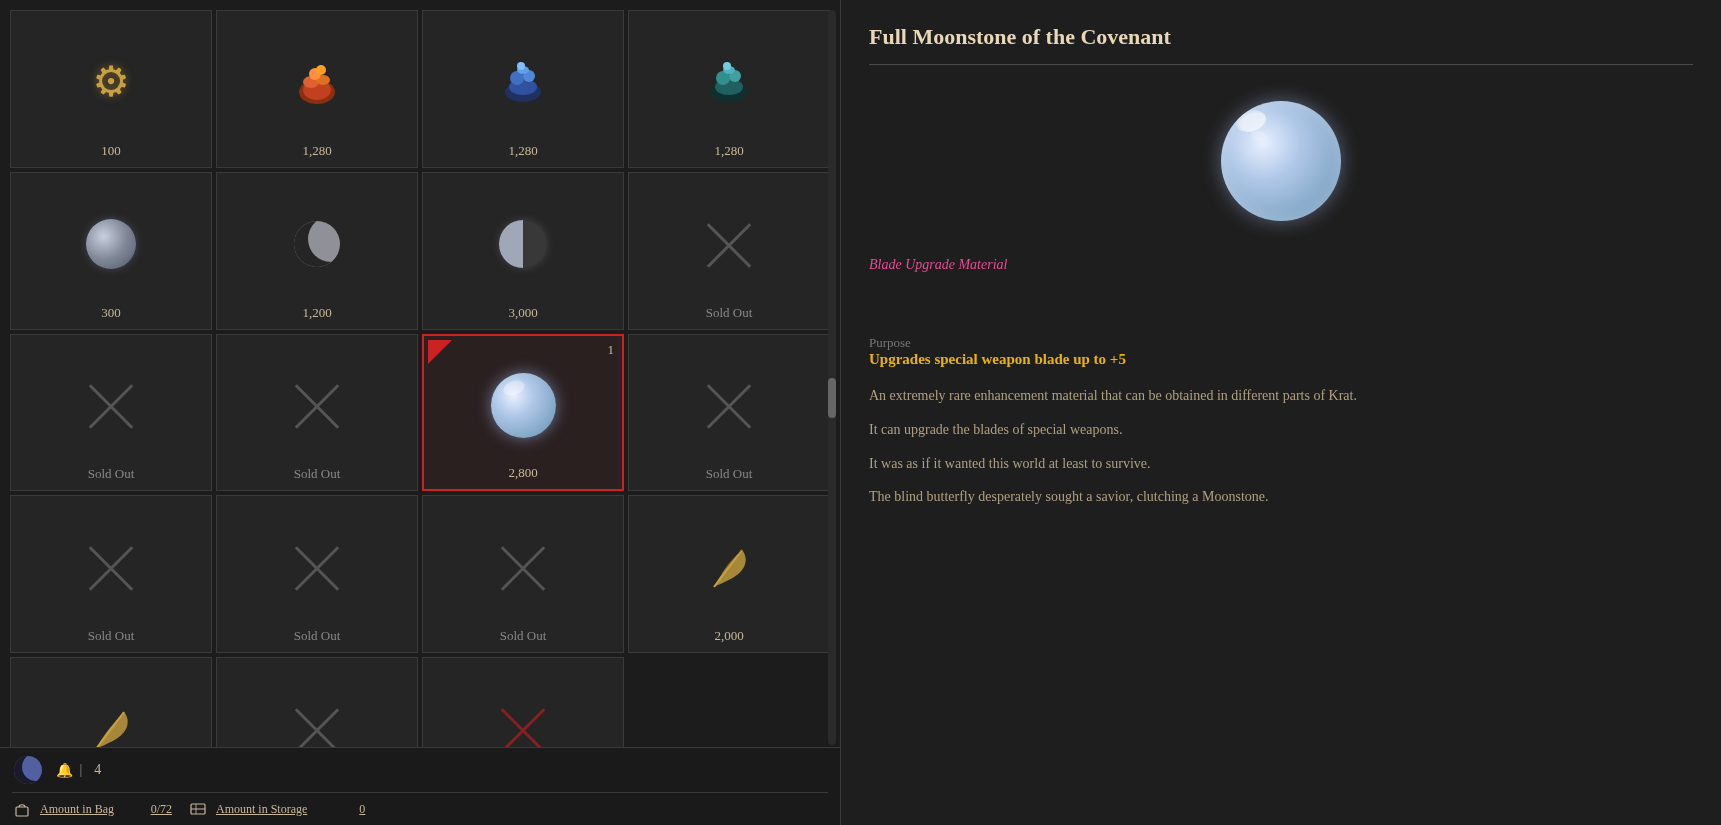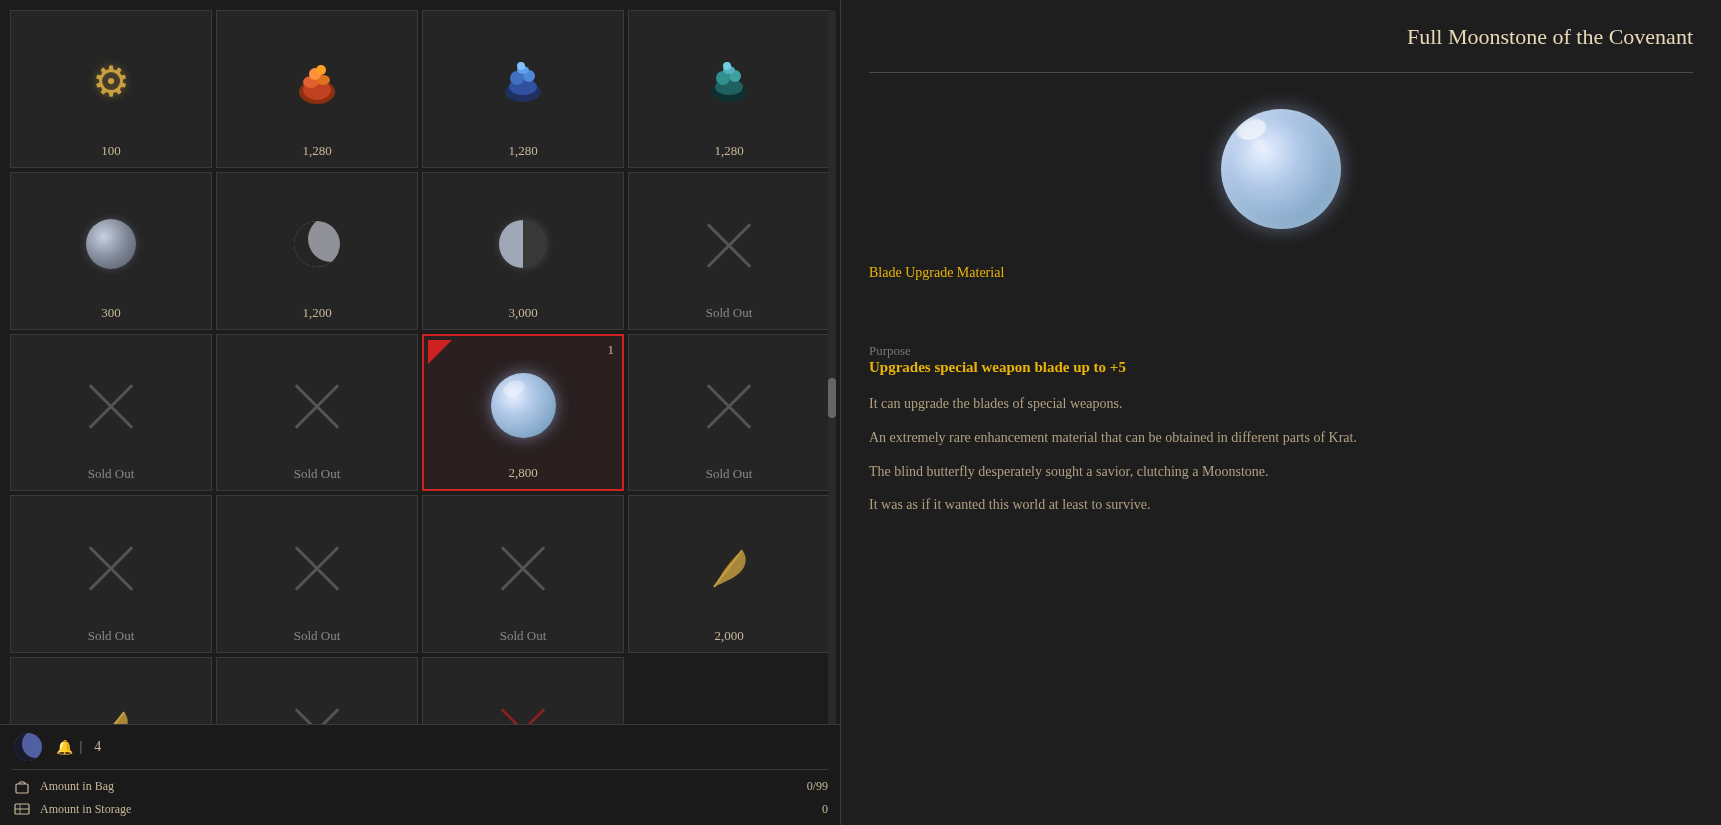--- a/index.html
+++ b/index.html
@@ -229,11 +229,10 @@
 
     .detail-title {
       font-size: 22px;
-      font-weight: normal;
+      font-weight: bold;
       color: #e8d8b8;
       border-bottom: 1px solid #4a4a4a;
-      padding-bottom: 22px;
-      text-align: right;
+      padding-bottom: 14px;
     }
 
     .detail-image-container {

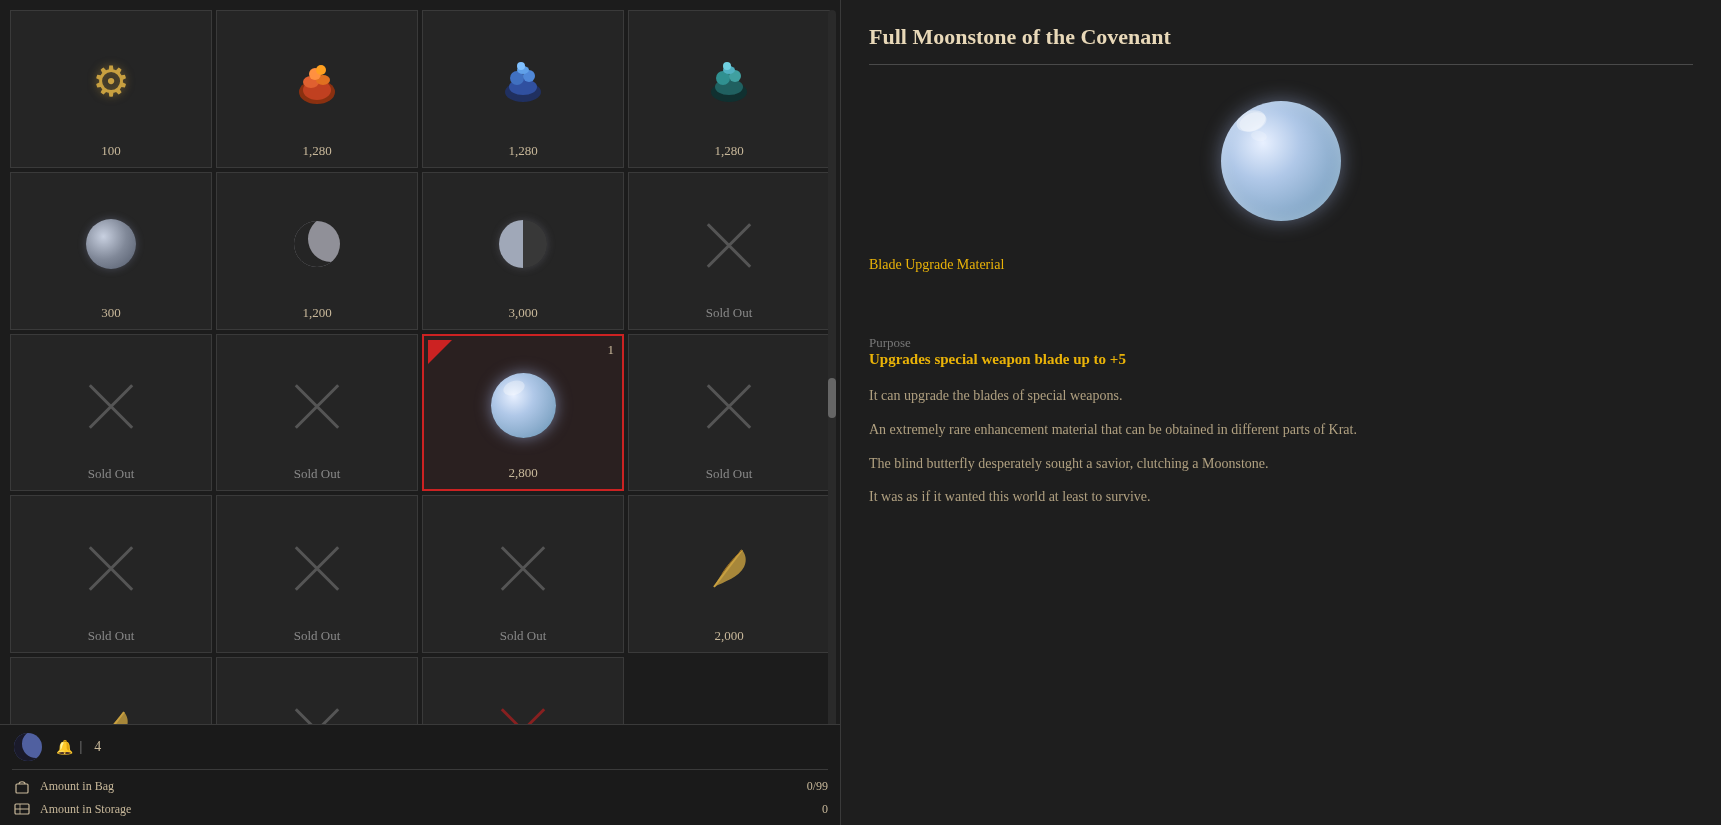--- a/index.html
+++ b/index.html
@@ -266,7 +266,8 @@
 
     .detail-category {
       font-size: 14px;
-      color: #eab308;
+      color: #ec4899;
+      font-style: italic;
     }
 
     .detail-purpose-label {

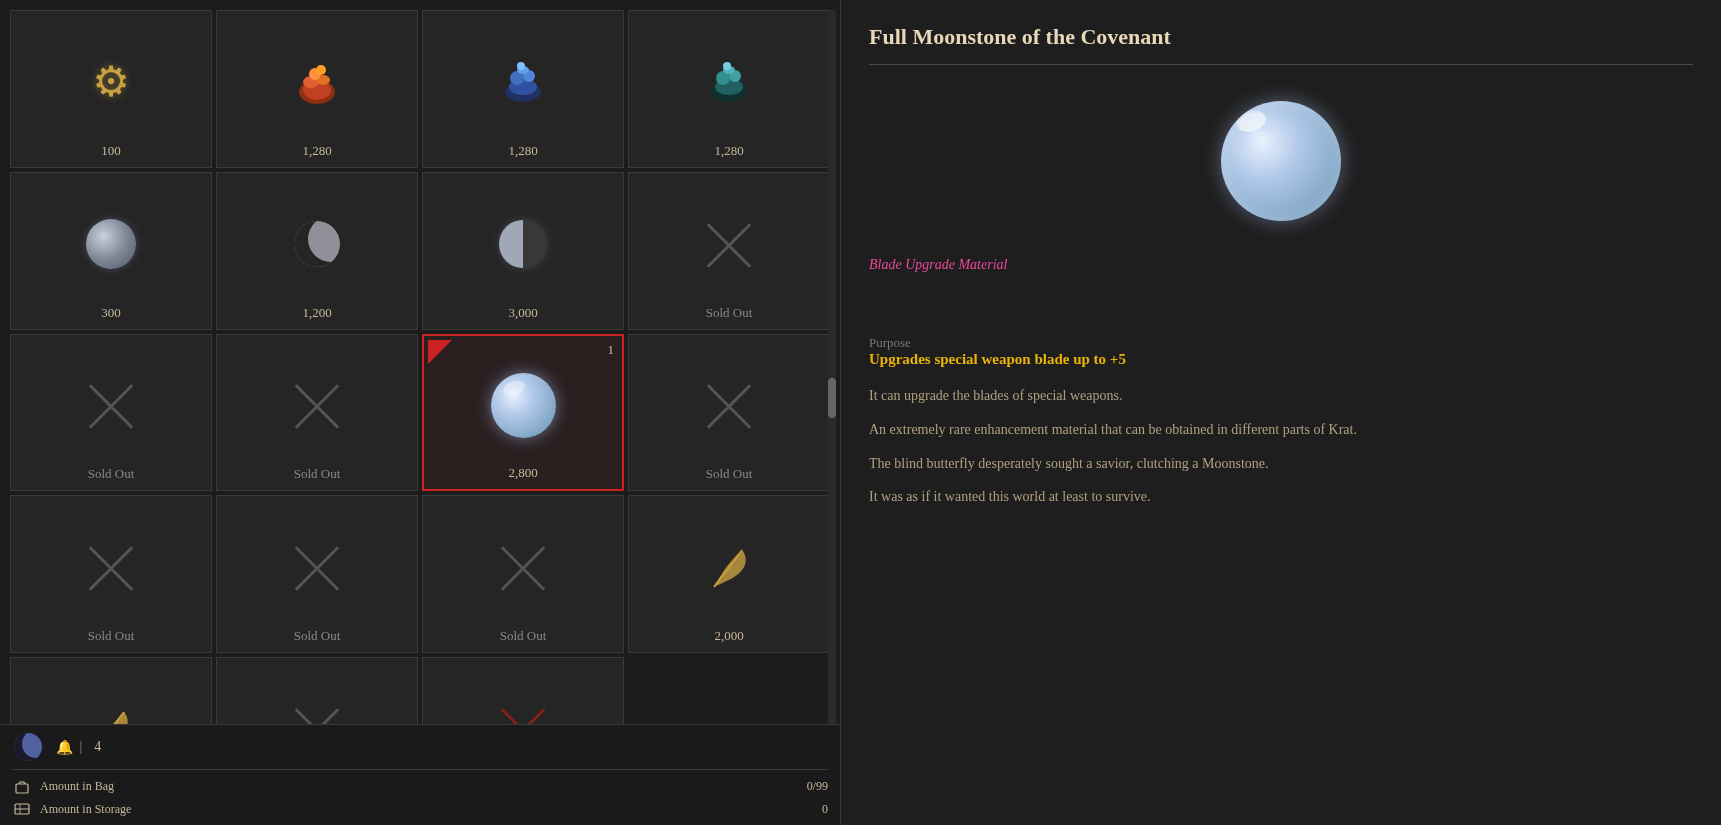--- a/index.html
+++ b/index.html
@@ -536,8 +536,8 @@
     </div>
 
     <div class="detail-description">
+      <p>An extremely rare enhancement material that can be obtained in different parts of Krat.</p>
       <p>It can upgrade the blades of special weapons.</p>
-      <p>An extremely rare enhancement material that can be obtained in different parts of Krat.</p>
       <p>The blind butterfly desperately sought a savior, clutching a Moonstone.</p>
       <p>It was as if it wanted this world at least to survive.</p>
     </div>

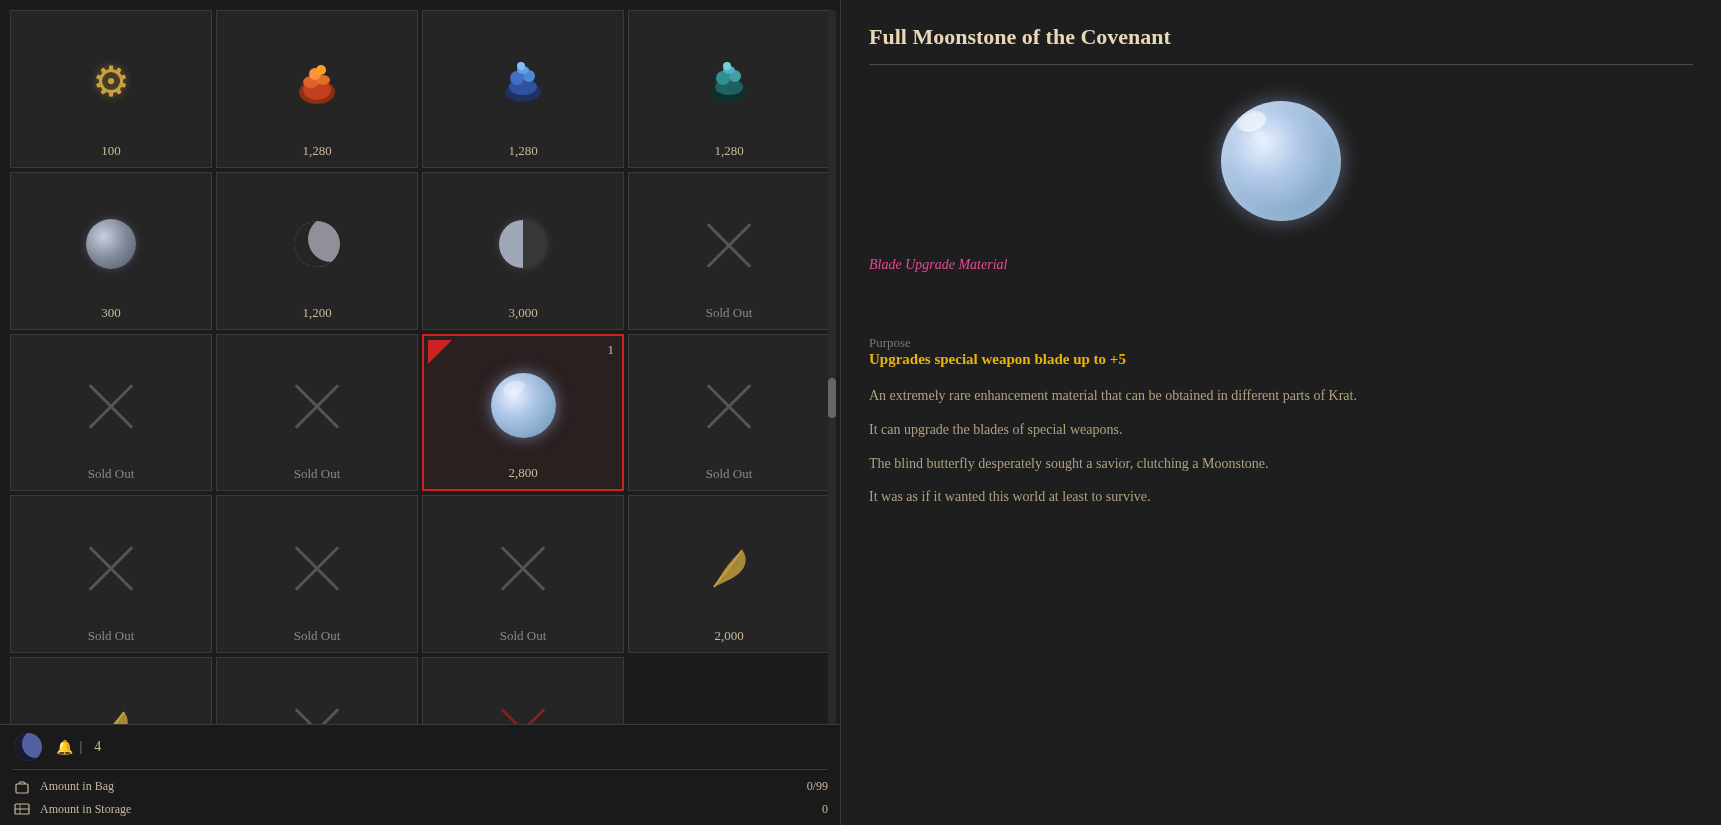--- a/index.html
+++ b/index.html
@@ -538,8 +538,8 @@
     <div class="detail-description">
       <p>An extremely rare enhancement material that can be obtained in different parts of Krat.</p>
       <p>It can upgrade the blades of special weapons.</p>
+      <p>It was as if it wanted this world at least to survive.</p>
       <p>The blind butterfly desperately sought a savior, clutching a Moonstone.</p>
-      <p>It was as if it wanted this world at least to survive.</p>
     </div>
 
   </div>

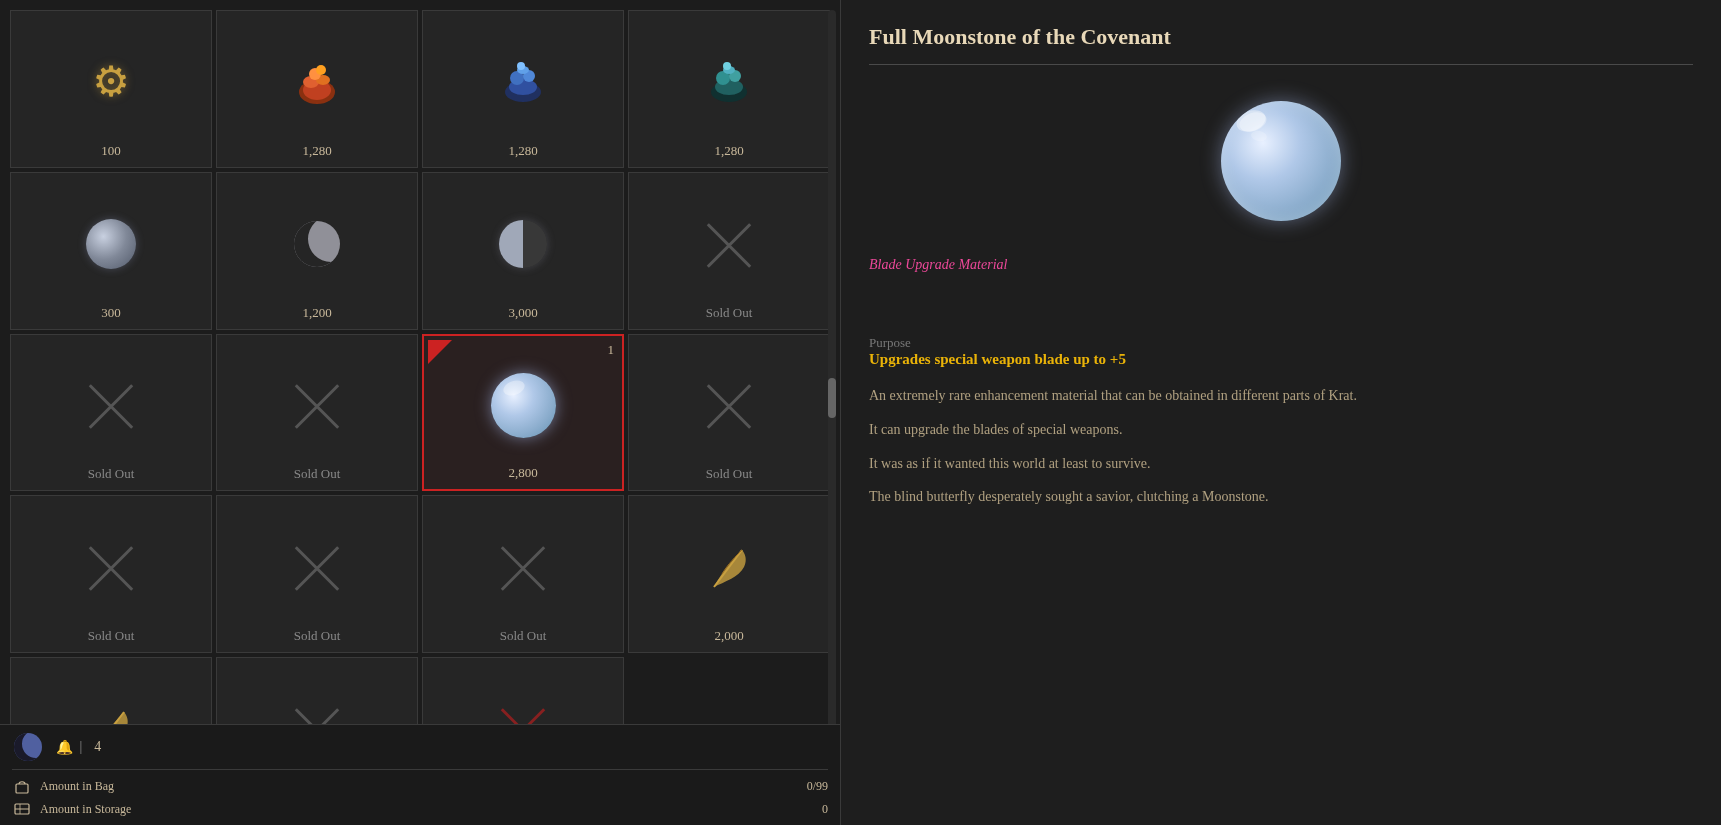--- a/index.html
+++ b/index.html
@@ -184,8 +184,9 @@
 
     .bottom-stats {
       display: flex;
-      flex-direction: column;
-      gap: 3px;
+      flex-direction: row;
+      gap: 16px;
+      text-decoration: underline;
     }
 
     .stat-row {

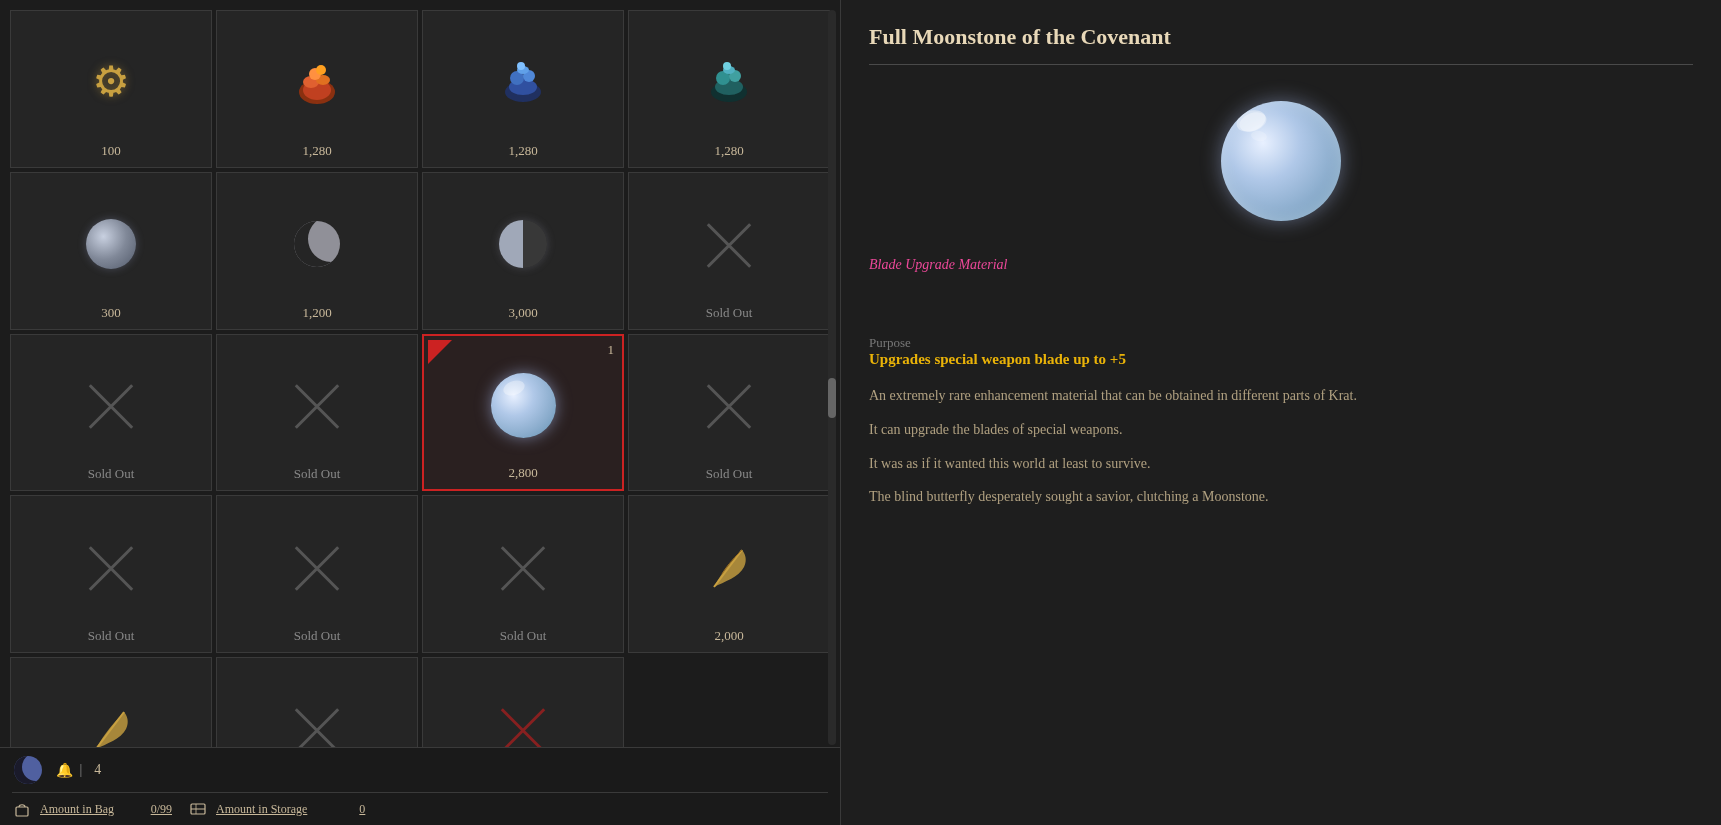--- a/index.html
+++ b/index.html
@@ -500,7 +500,7 @@
             </svg>
           </div>
           <div class="stat-label">Amount in Bag</div>
-          <div class="stat-value">0/99</div>
+          <div class="stat-value">0/72</div>
         </div>
         <div class="stat-row">
           <div class="stat-icon">

